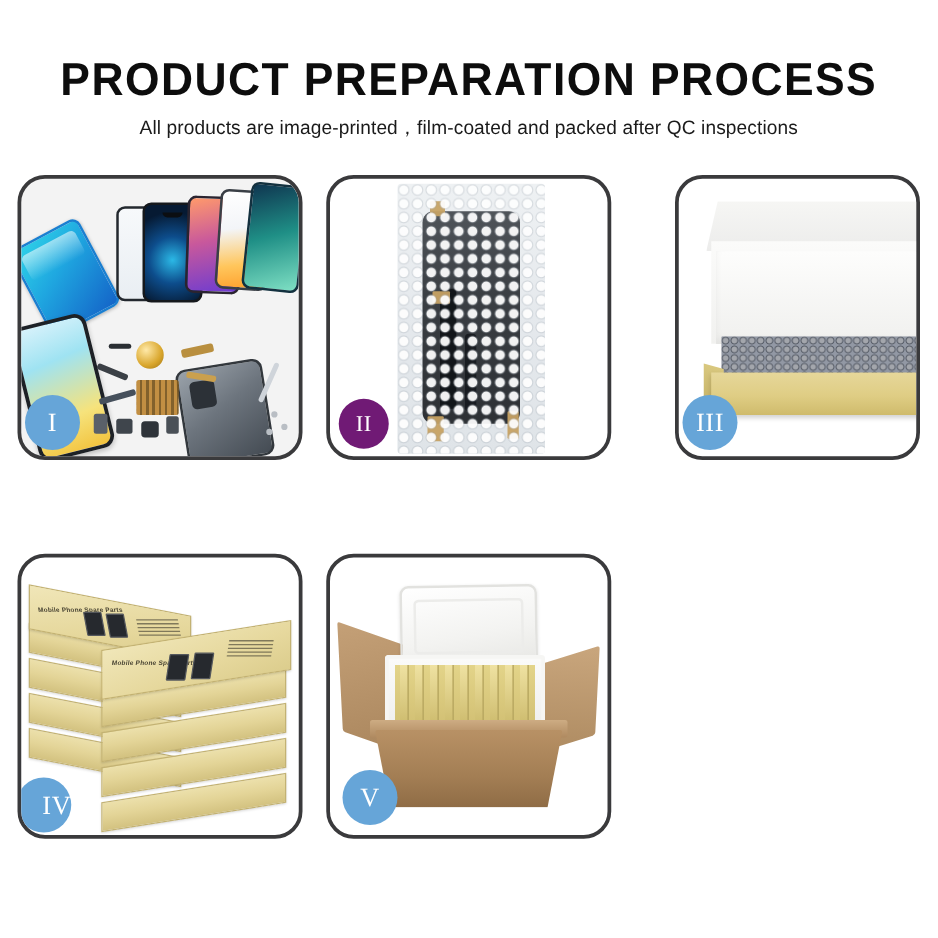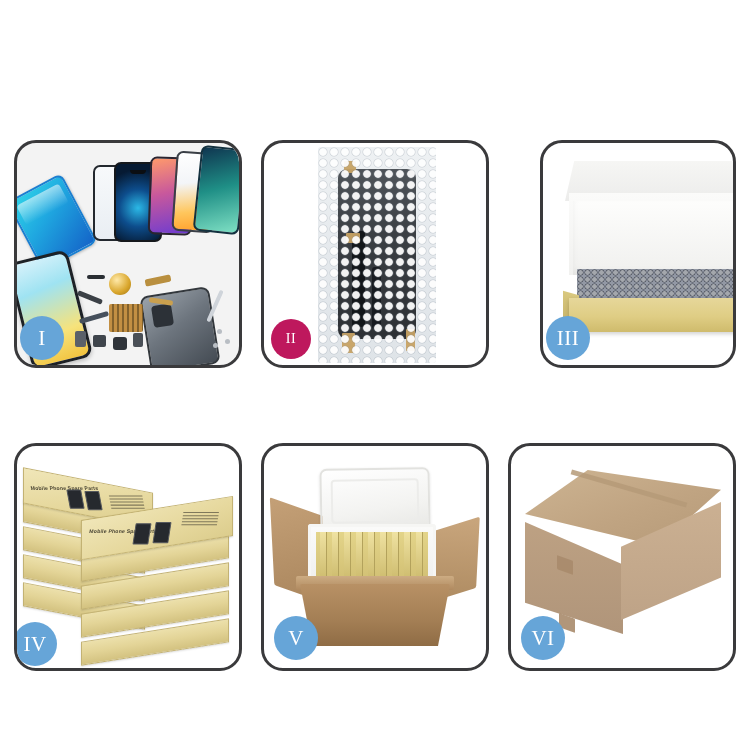--- a/index.html
+++ b/index.html
@@ -301,6 +301,10 @@
 
 <div id="page">
 
+  <div class="header">
+    <h1 class="title">PRODUCT PREPARATION PROCESS</h1>
+    <p class="subtitle">All products are image-printed，film-coated and packed after QC inspections</p>
+  </div>
 
   <div class="grid">
 

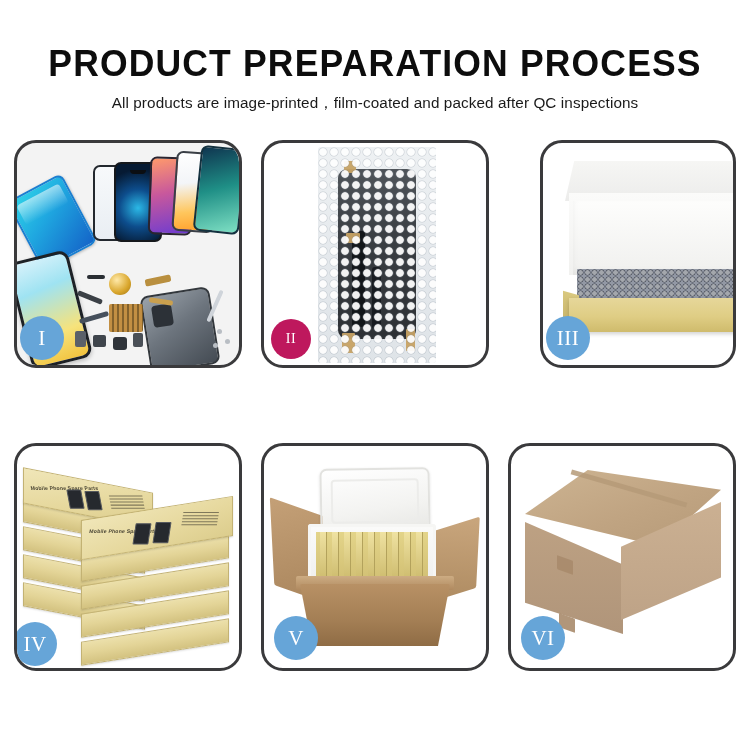--- a/index.html
+++ b/index.html
@@ -53,7 +53,7 @@
     font-size:21px;line-height:1;letter-spacing:.5px;
     z-index:6;
   }
-  .badge.b2{background:#be185d;left:7px;bottom:6px;width:40px;height:40px;font-size:14px;}
+  .badge.b2{background:#701a75;left:7px;bottom:6px;width:40px;height:40px;font-size:18px;}
   .badge.b4{left:-4px;bottom:2px;}
   .badge.b5{left:10px;bottom:8px;}
   .badge.b6{left:10px;bottom:8px;}

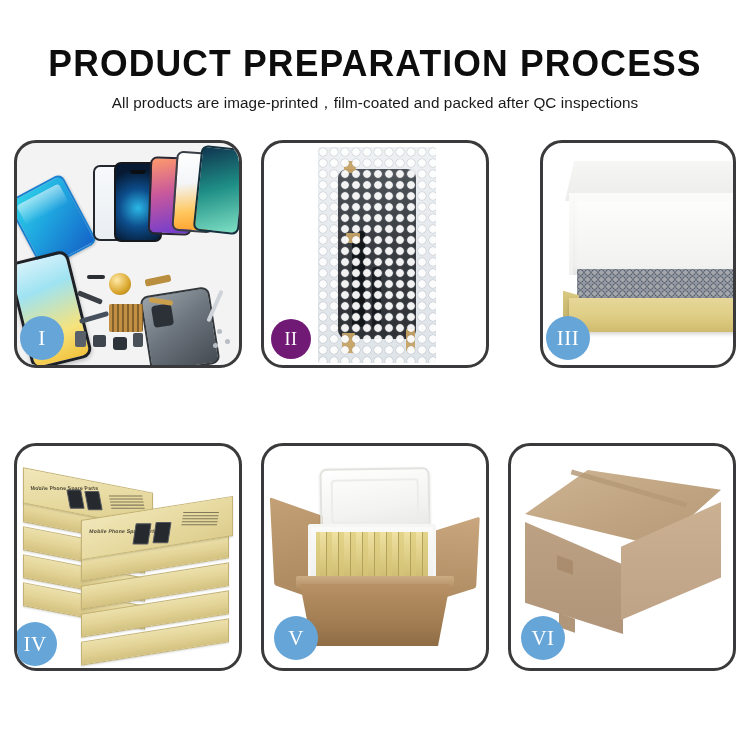--- a/index.html
+++ b/index.html
@@ -54,7 +54,7 @@
     z-index:6;
   }
   .badge.b2{background:#701a75;left:7px;bottom:6px;width:40px;height:40px;font-size:18px;}
-  .badge.b4{left:-4px;bottom:2px;}
+  .badge.b4{left:-4px;bottom:2px;justify-content:flex-end;}
   .badge.b5{left:10px;bottom:8px;}
   .badge.b6{left:10px;bottom:8px;}
 

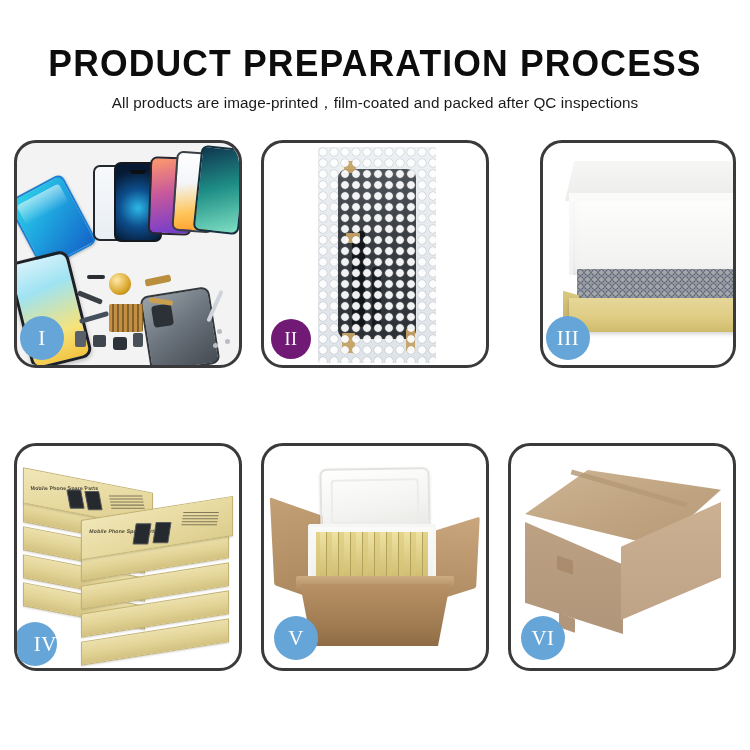--- a/index.html
+++ b/index.html
@@ -445,19 +445,6 @@
       </div>
     </div>
 
-    <div class="panel p6">
-      <div class="photo">
-        <div class="c6-top"></div>
-        <div class="c6-seam"></div>
-        <div class="c6-left"></div>
-        <div class="c6-right"></div>
-        <div class="c6-tape c6-t1"></div>
-        <div class="c6-tape c6-t2"></div>
-      </div>
-      <div class="badge b6">
-        <span>VI</span>
-      </div>
-    </div>
 
   </div>
 </div>

